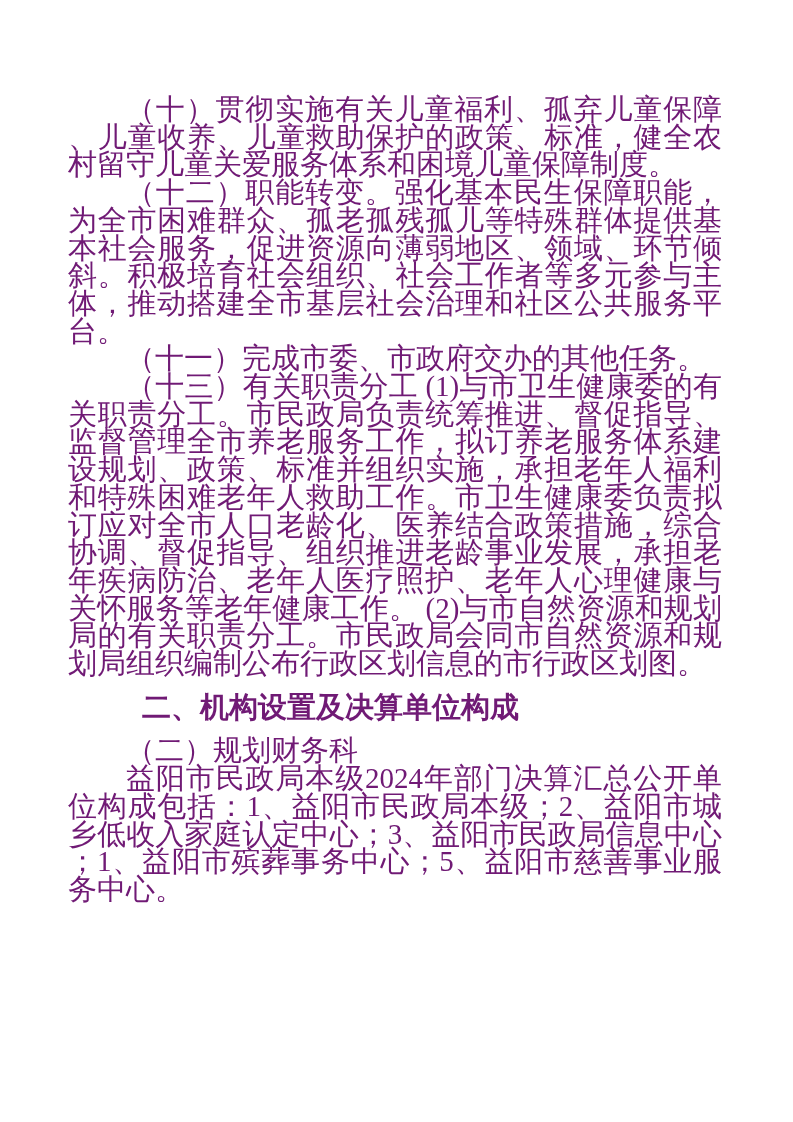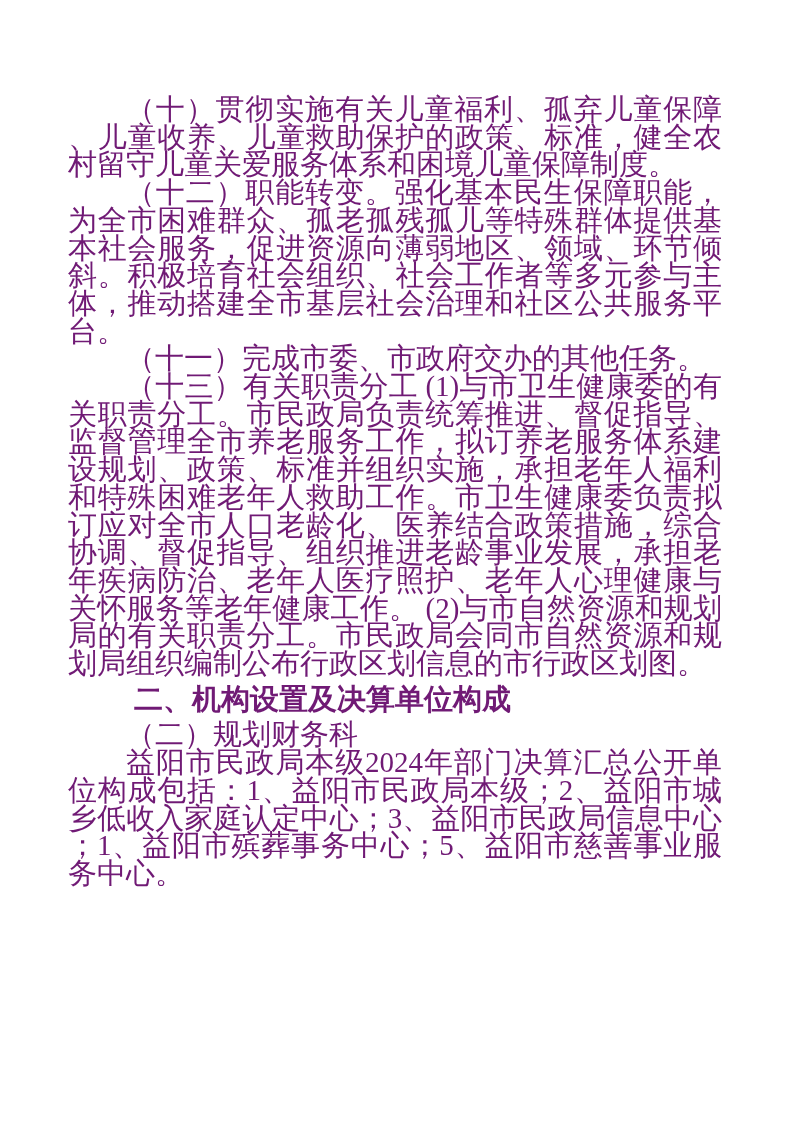--- a/index.html
+++ b/index.html
@@ -34,7 +34,7 @@
     text-indent: 2em;
   }
   .heading {
-    margin: 8px;
+    margin: 16px;
     padding: 0;
     text-indent: 2em;
     font-weight: 700;

